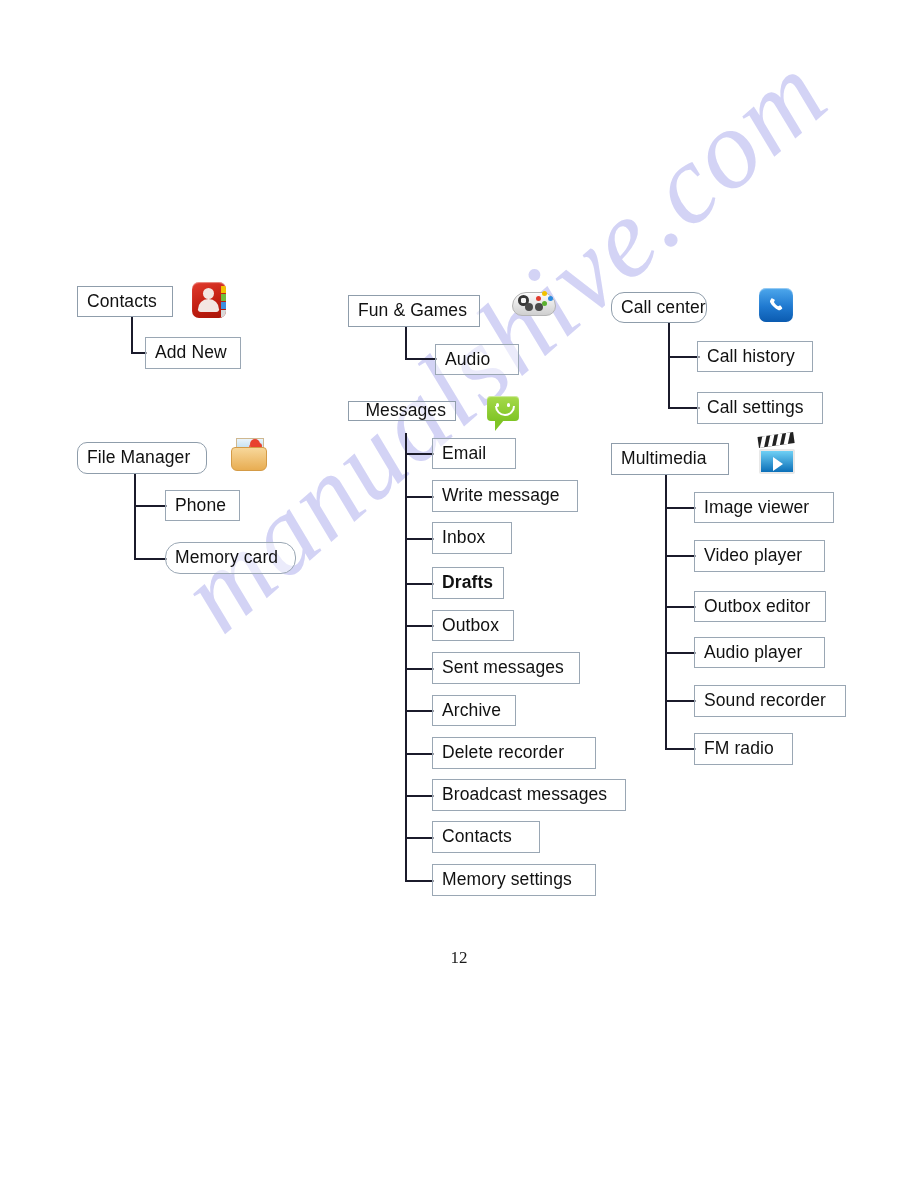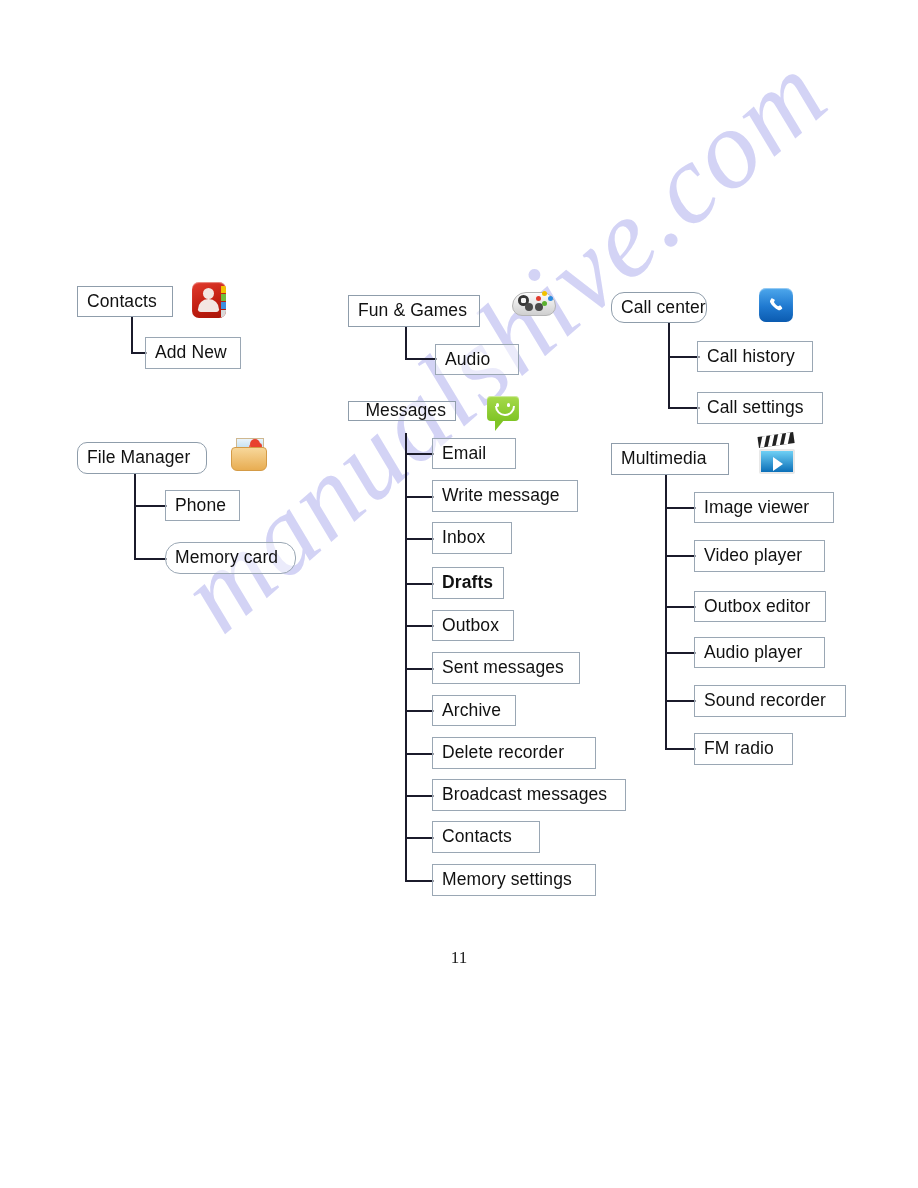--- a/index.html
+++ b/index.html
@@ -443,6 +443,6 @@
 
 </div>
 
-<div id="page-number">11</div>
+<div id="page-number">12</div>
 
 </body></html>

